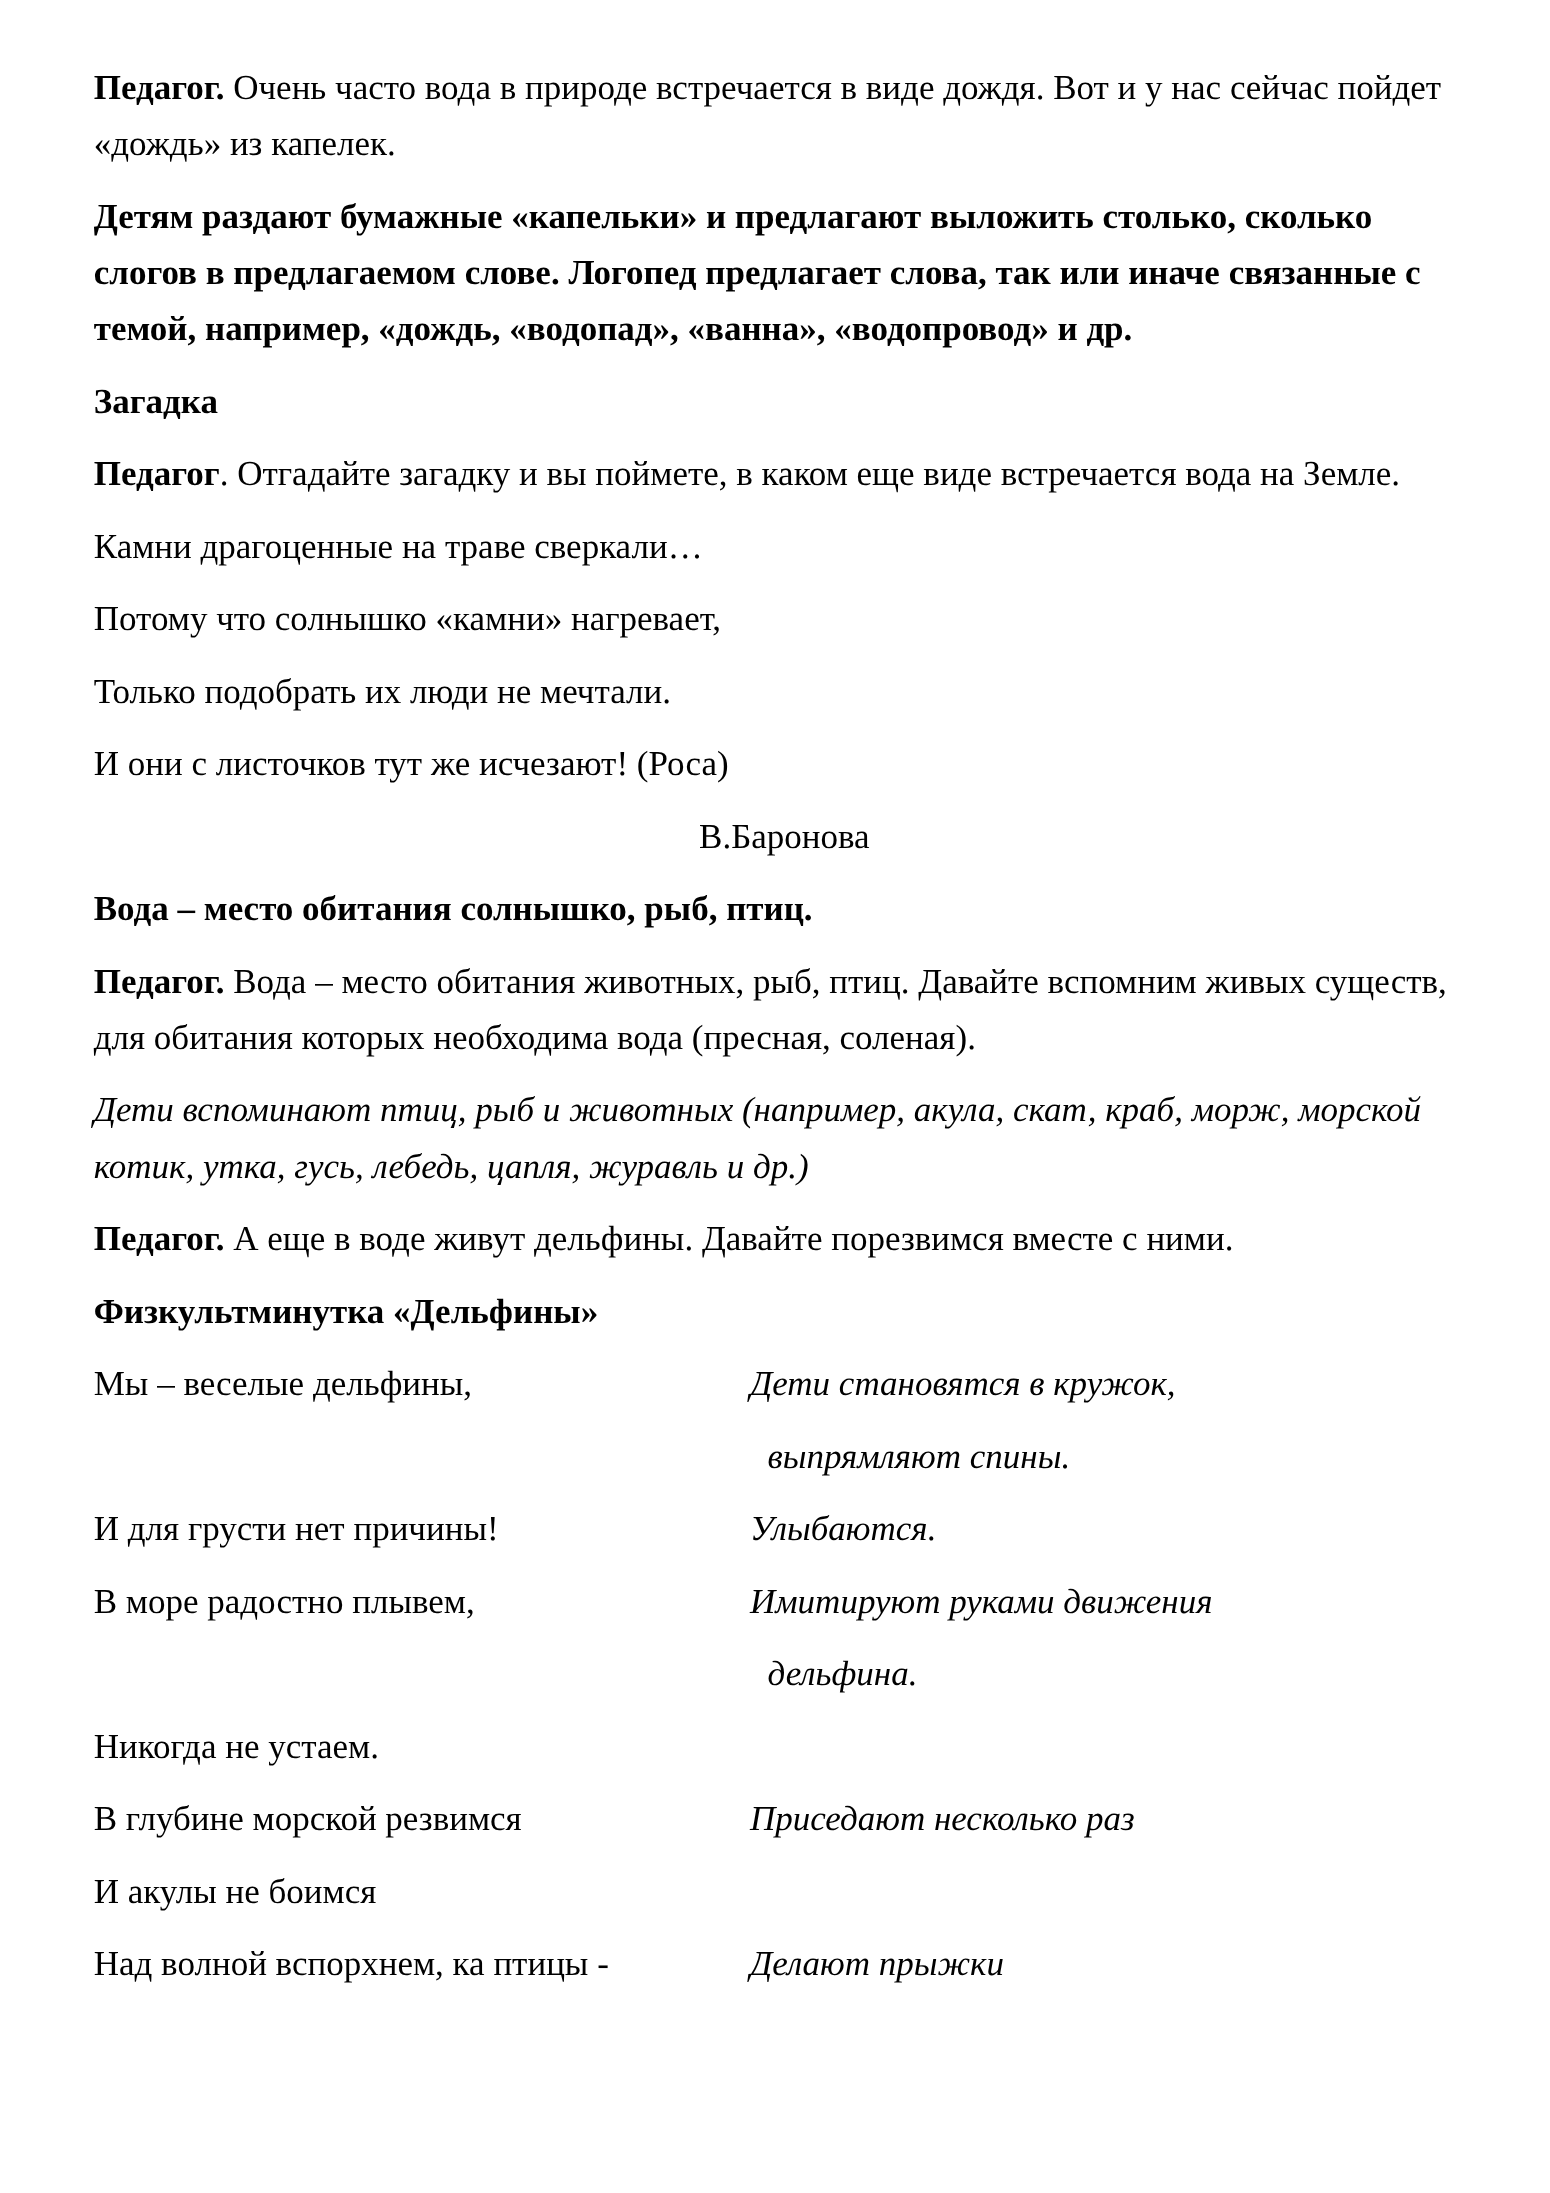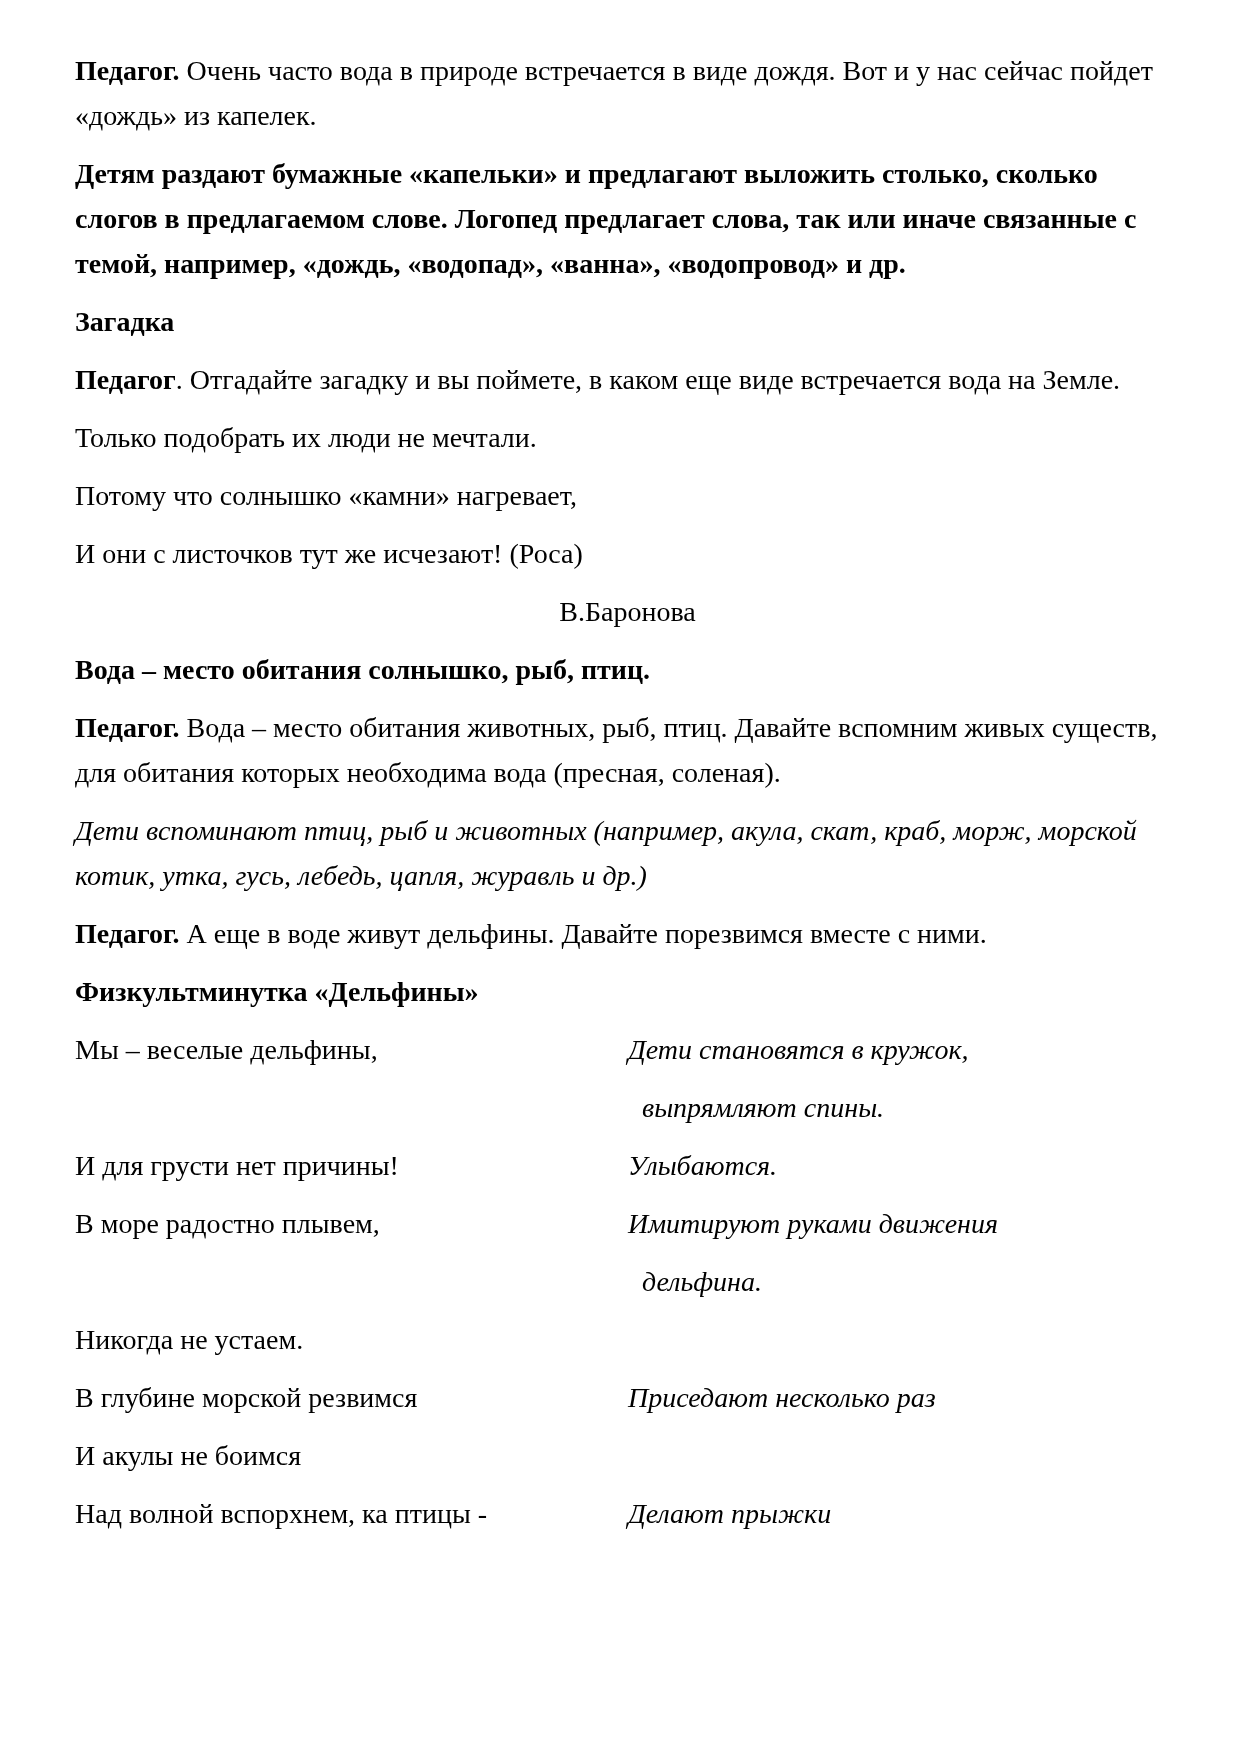--- a/index.html
+++ b/index.html
@@ -69,6 +69,7 @@
 
   <p class="para"><span class="speaker">Педагог</span><span>. Отгадайте загадку и вы поймете, в каком еще виде встречается вода на Земле.</span></p>
 
+  <p class="para">Камни драгоценные на траве сверкали…</p>
   <p class="para">Только подобрать их люди не мечтали.</p>
   <p class="para">Потому что солнышко «камни» нагревает,</p>
   <p class="para">И они с листочков тут же исчезают! (Роса)</p>

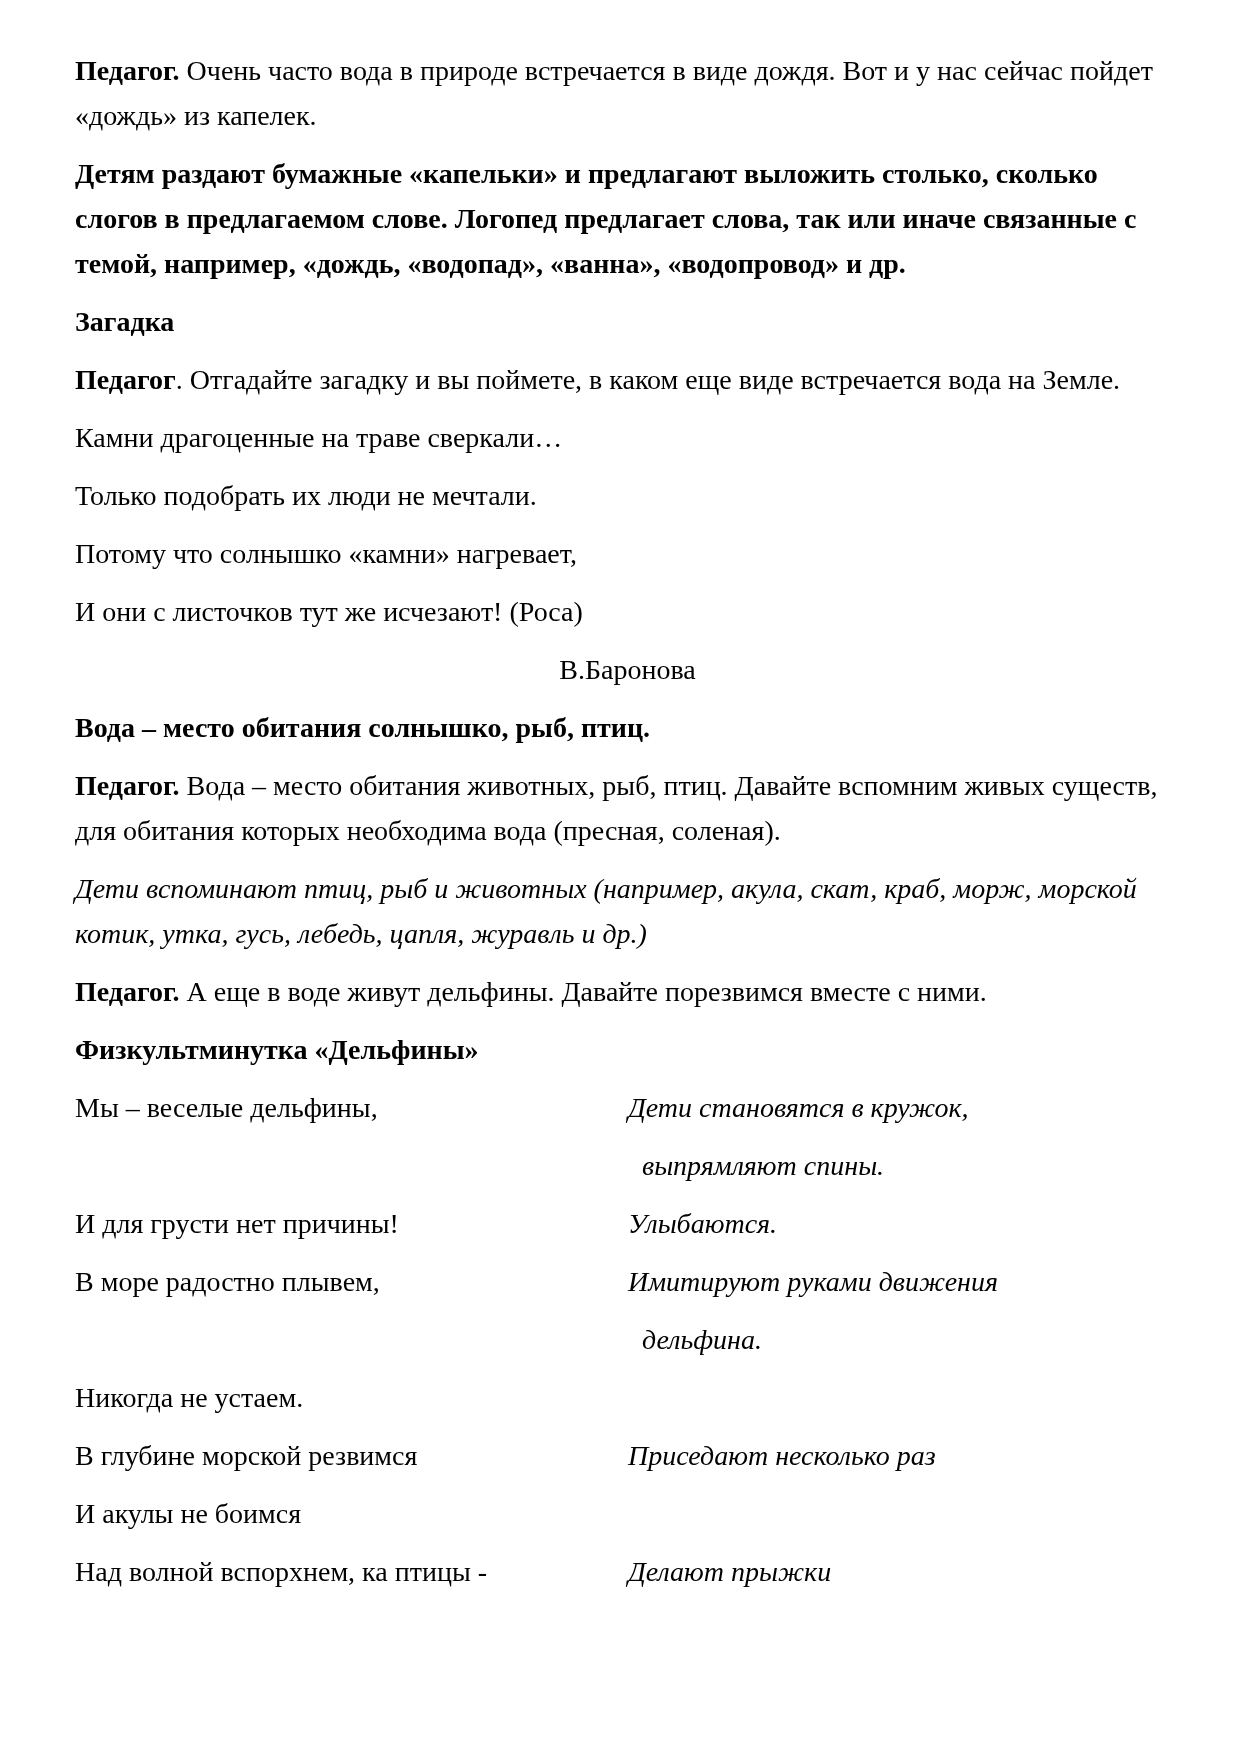--- a/index.html
+++ b/index.html
@@ -70,8 +70,8 @@
   <p class="para"><span class="speaker">Педагог</span><span>. Отгадайте загадку и вы поймете, в каком еще виде встречается вода на Земле.</span></p>
 
   <p class="para">Камни драгоценные на траве сверкали…</p>
+  <p class="para">Потому что солнышко «камни» нагревает,</p>
   <p class="para">Только подобрать их люди не мечтали.</p>
-  <p class="para">Потому что солнышко «камни» нагревает,</p>
   <p class="para">И они с листочков тут же исчезают! (Роса)</p>
 
   <p class="para author">В.Баронова</p>

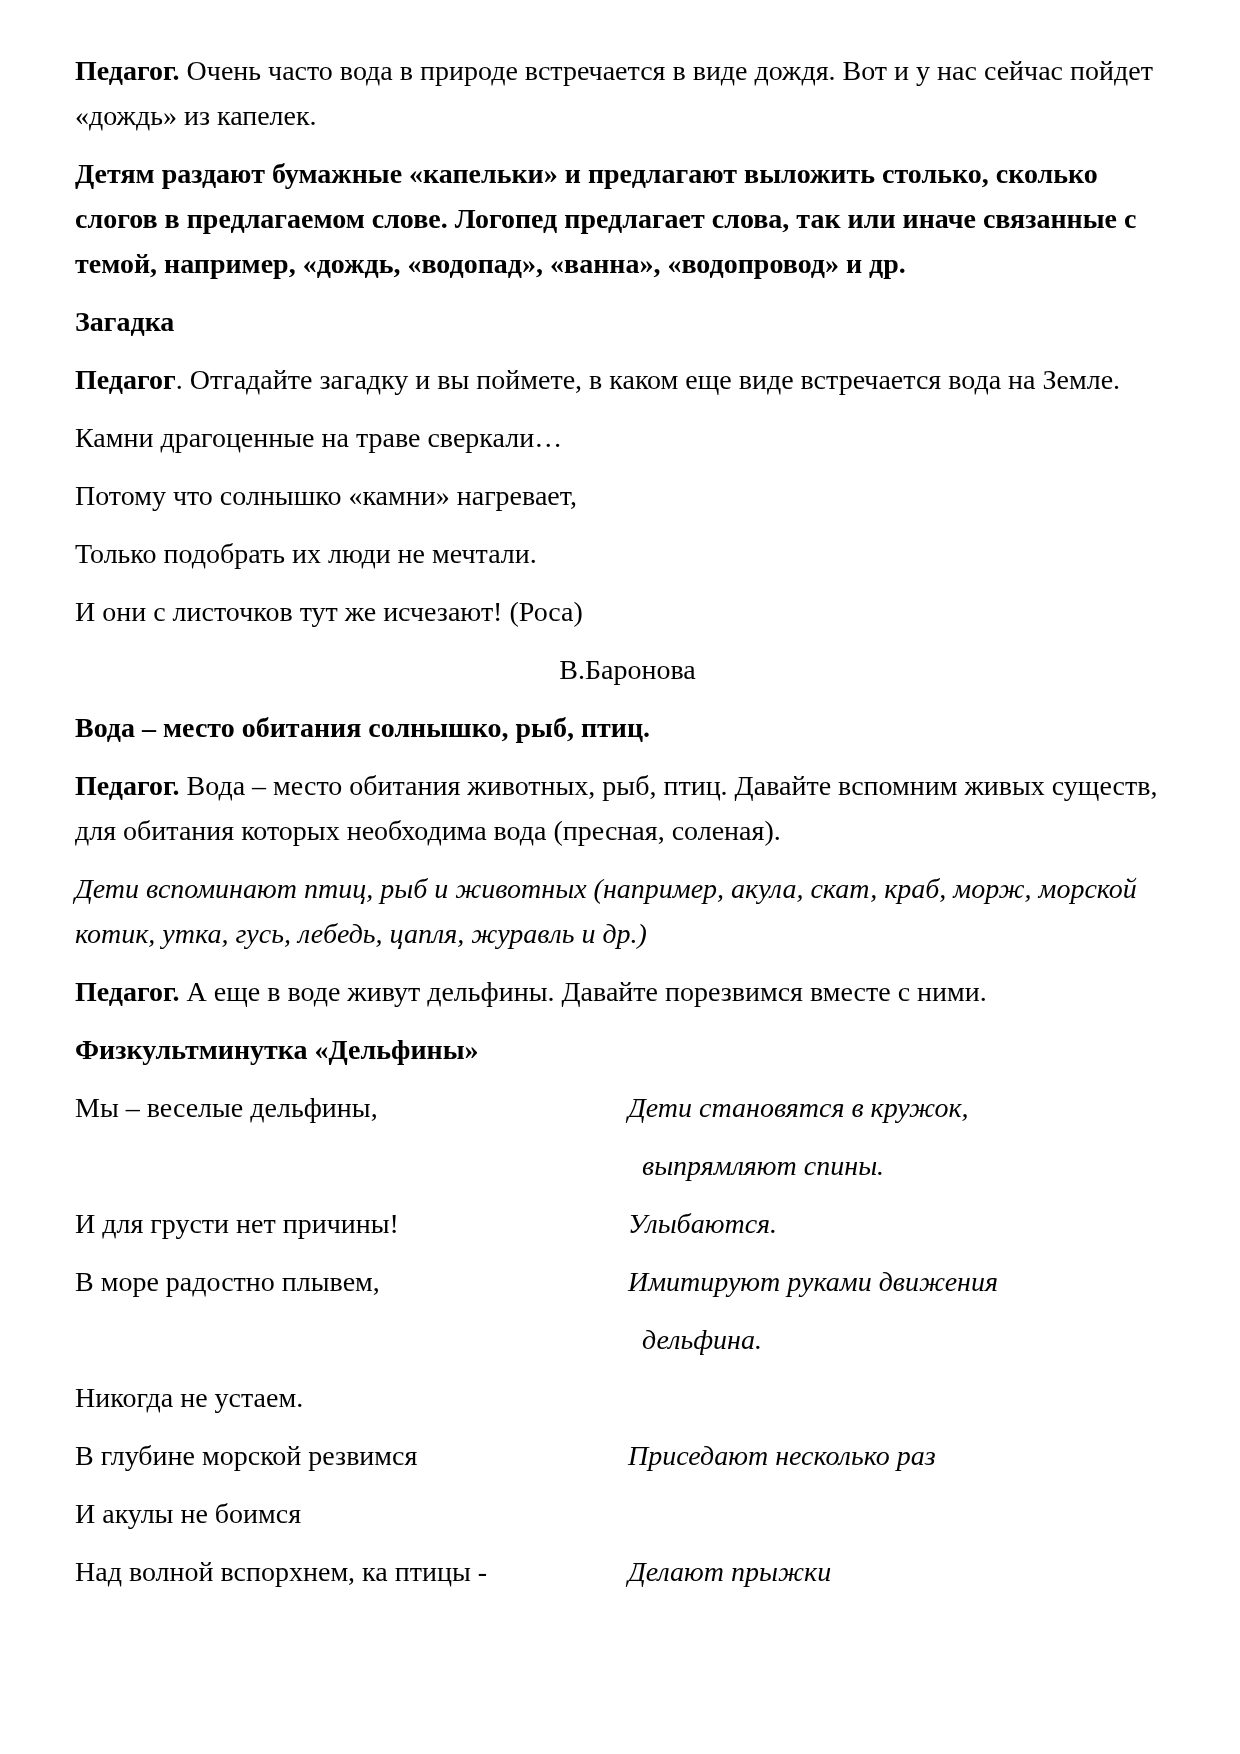--- a/index.html
+++ b/index.html
@@ -44,7 +44,6 @@
     font-size: 28px;
     line-height: 45px;
     margin-bottom: 13px;
-    gap: 28px;
   }
   .ex-left {
     padding-right: 20px;

